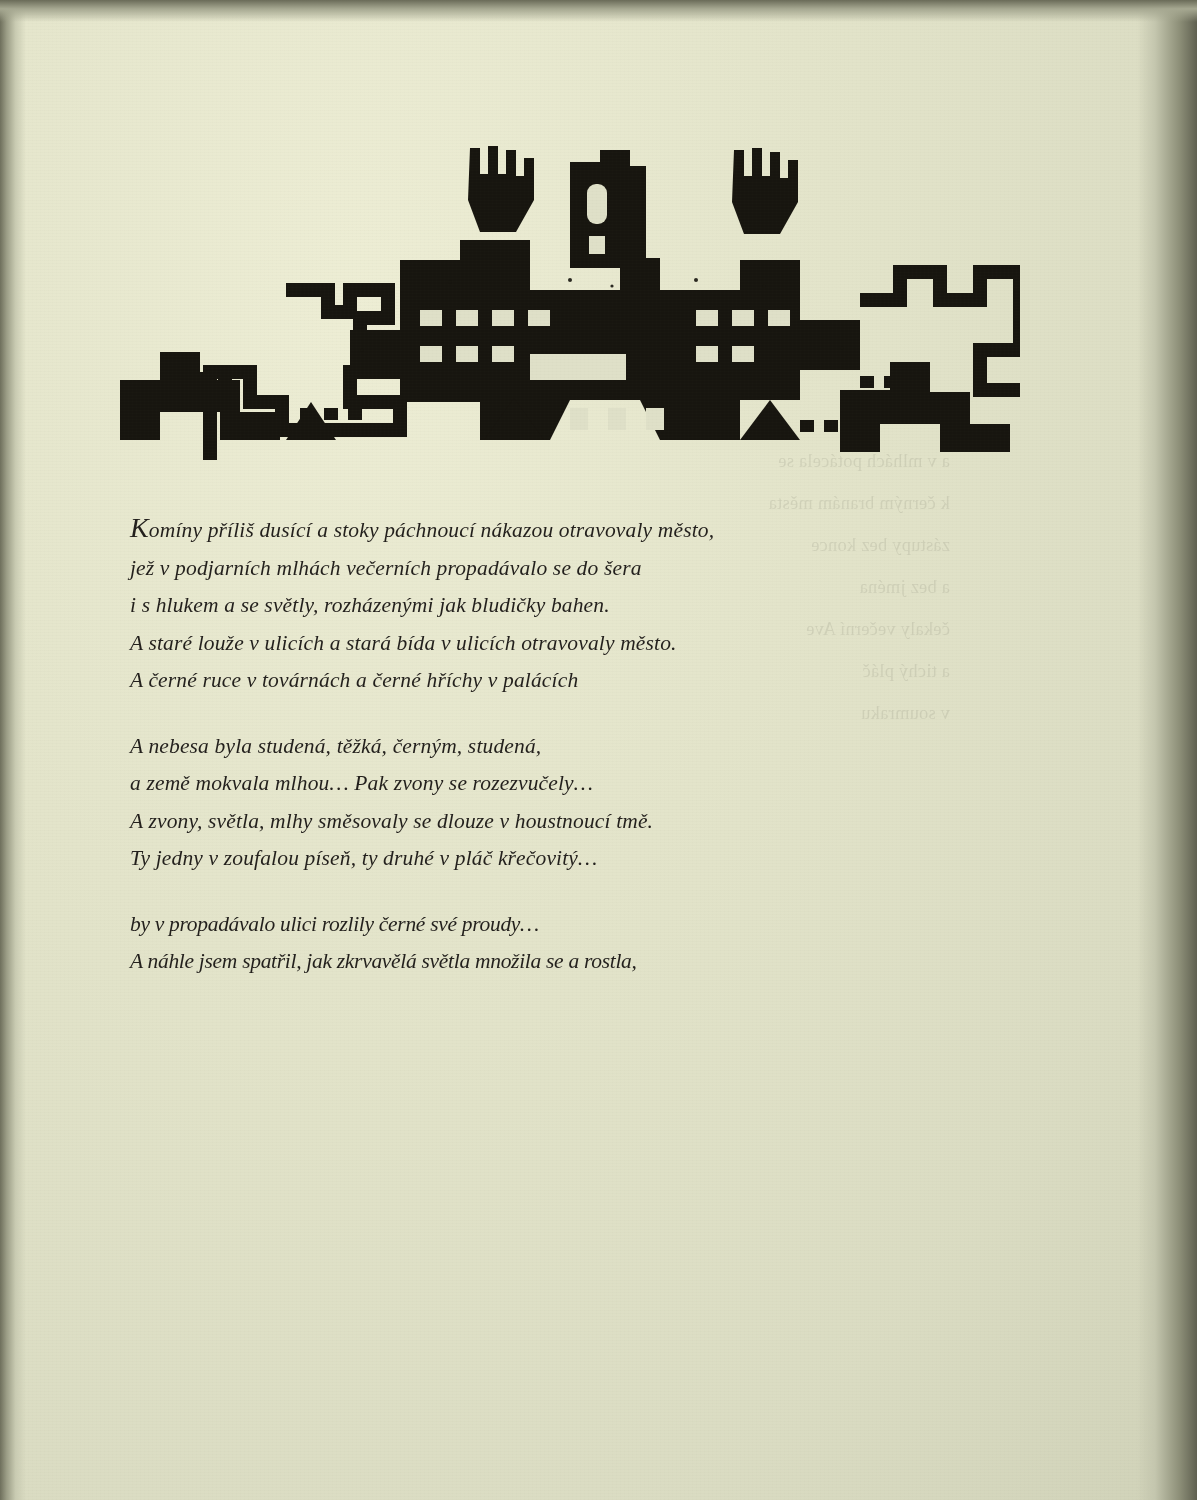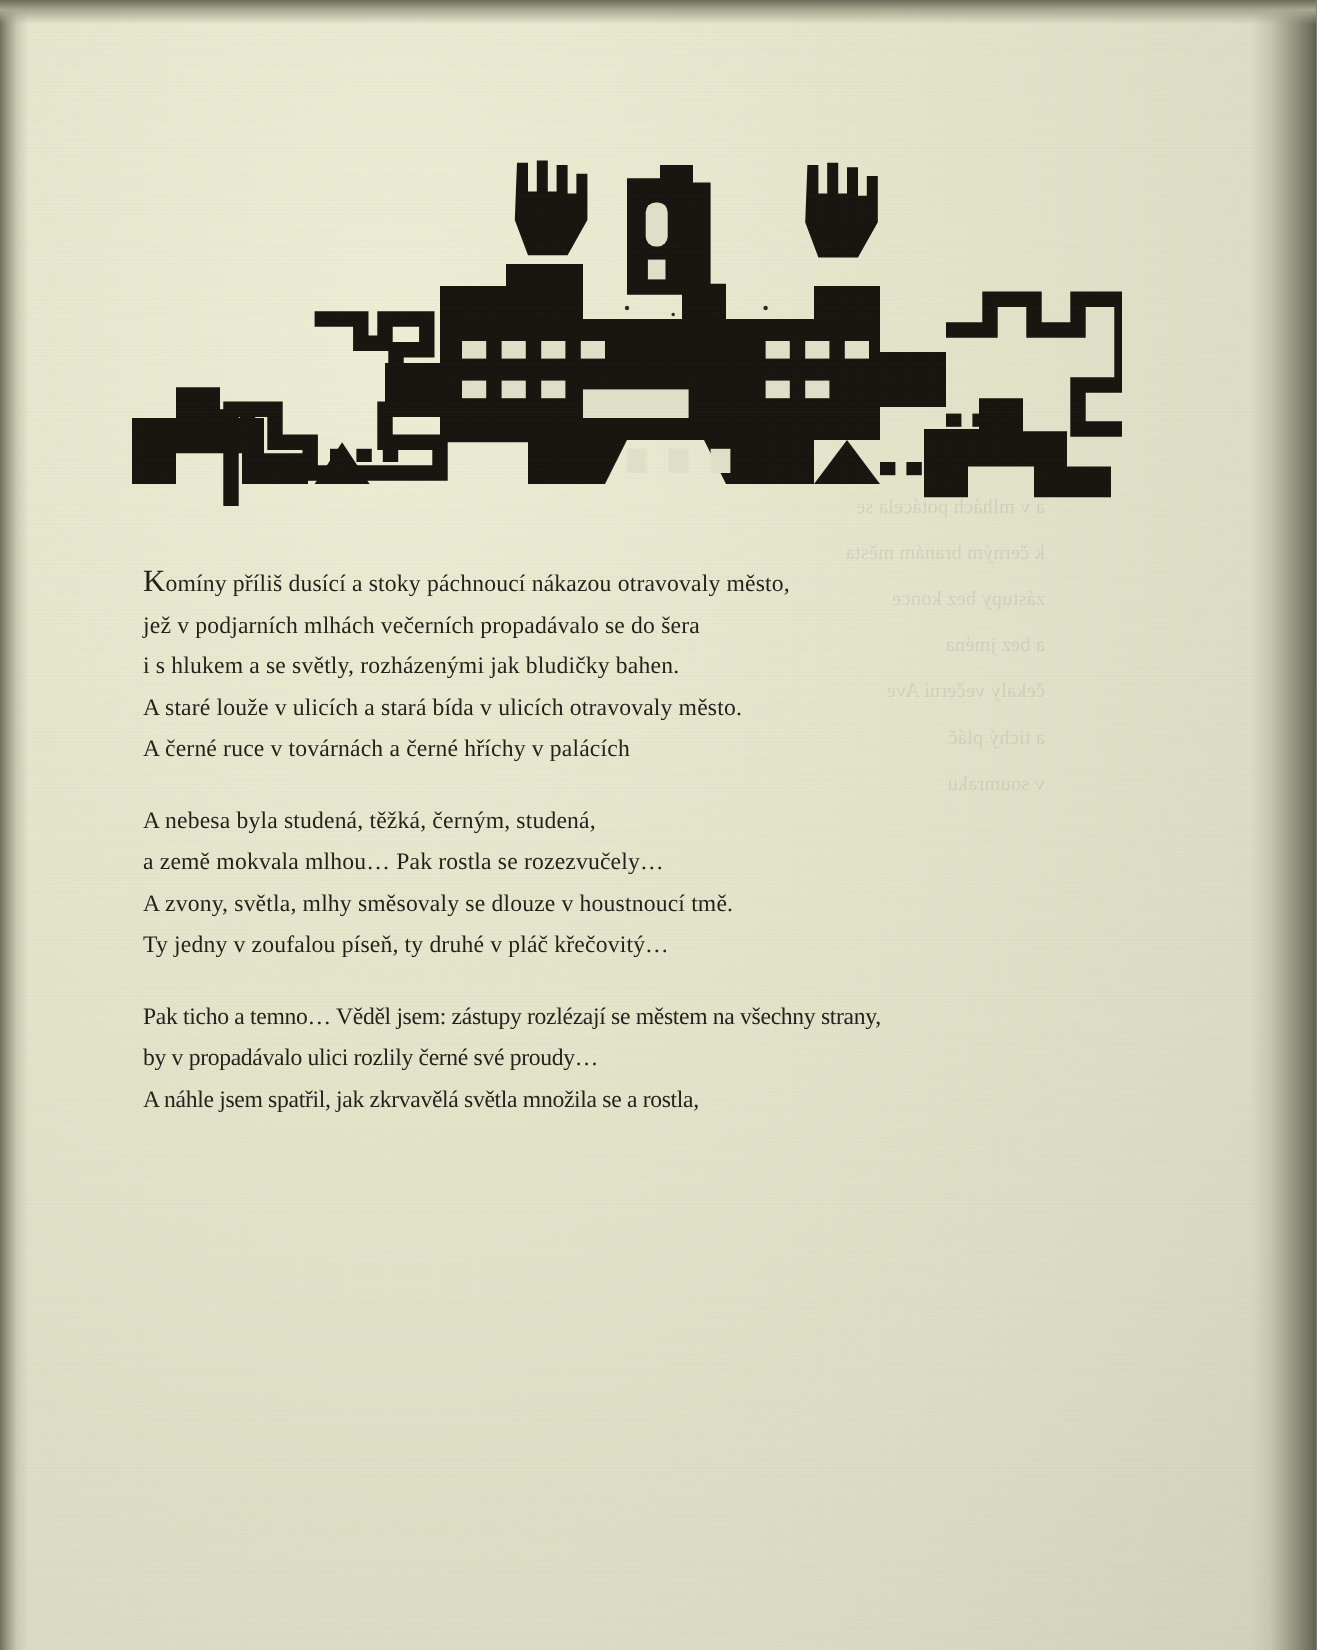--- a/index.html
+++ b/index.html
@@ -90,7 +90,7 @@
     line-height: 37.5px;
     letter-spacing: 0.15px;
   }
-  .stanza { margin: 0 0 28px 0; }
+  .stanza { margin: 0 0 28px 0; font-style: italic; }
   .line { white-space: pre; }
   .line.dropcapline .dropcap {
     font-size: 28px;

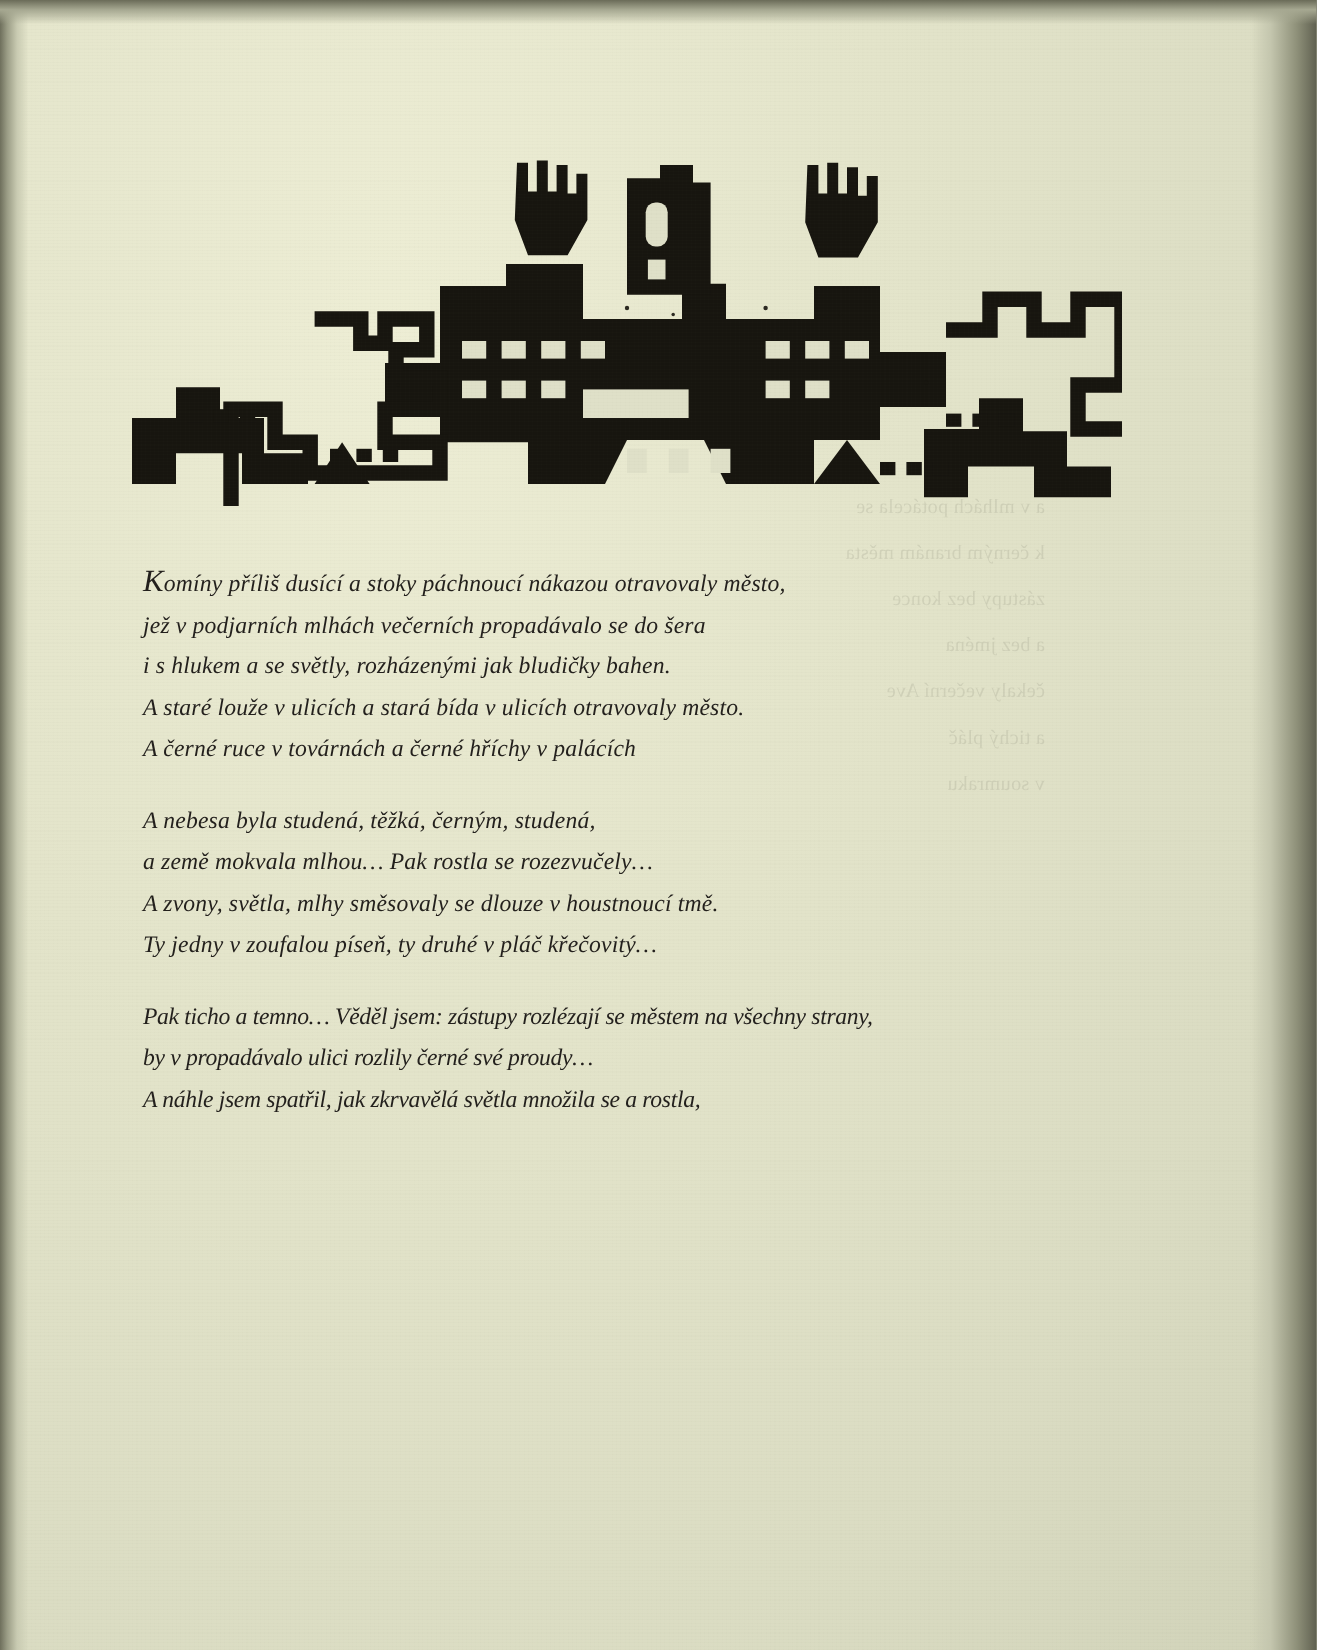--- a/index.html
+++ b/index.html
@@ -201,7 +201,7 @@
 
     <div class="stanza">
       <div class="line">A nebesa byla studená, těžká, černým, studená,</div>
-      <div class="line">a země mokvala mlhou… Pak rostla se rozezvučely…</div>
+      <div class="line">a země mokvala mlhou… Pak zvony se rozezvučely…</div>
       <div class="line">A zvony, světla, mlhy směsovaly se dlouze v houstnoucí tmě.</div>
       <div class="line">Ty jedny v zoufalou píseň, ty druhé v pláč křečovitý…</div>
     </div>

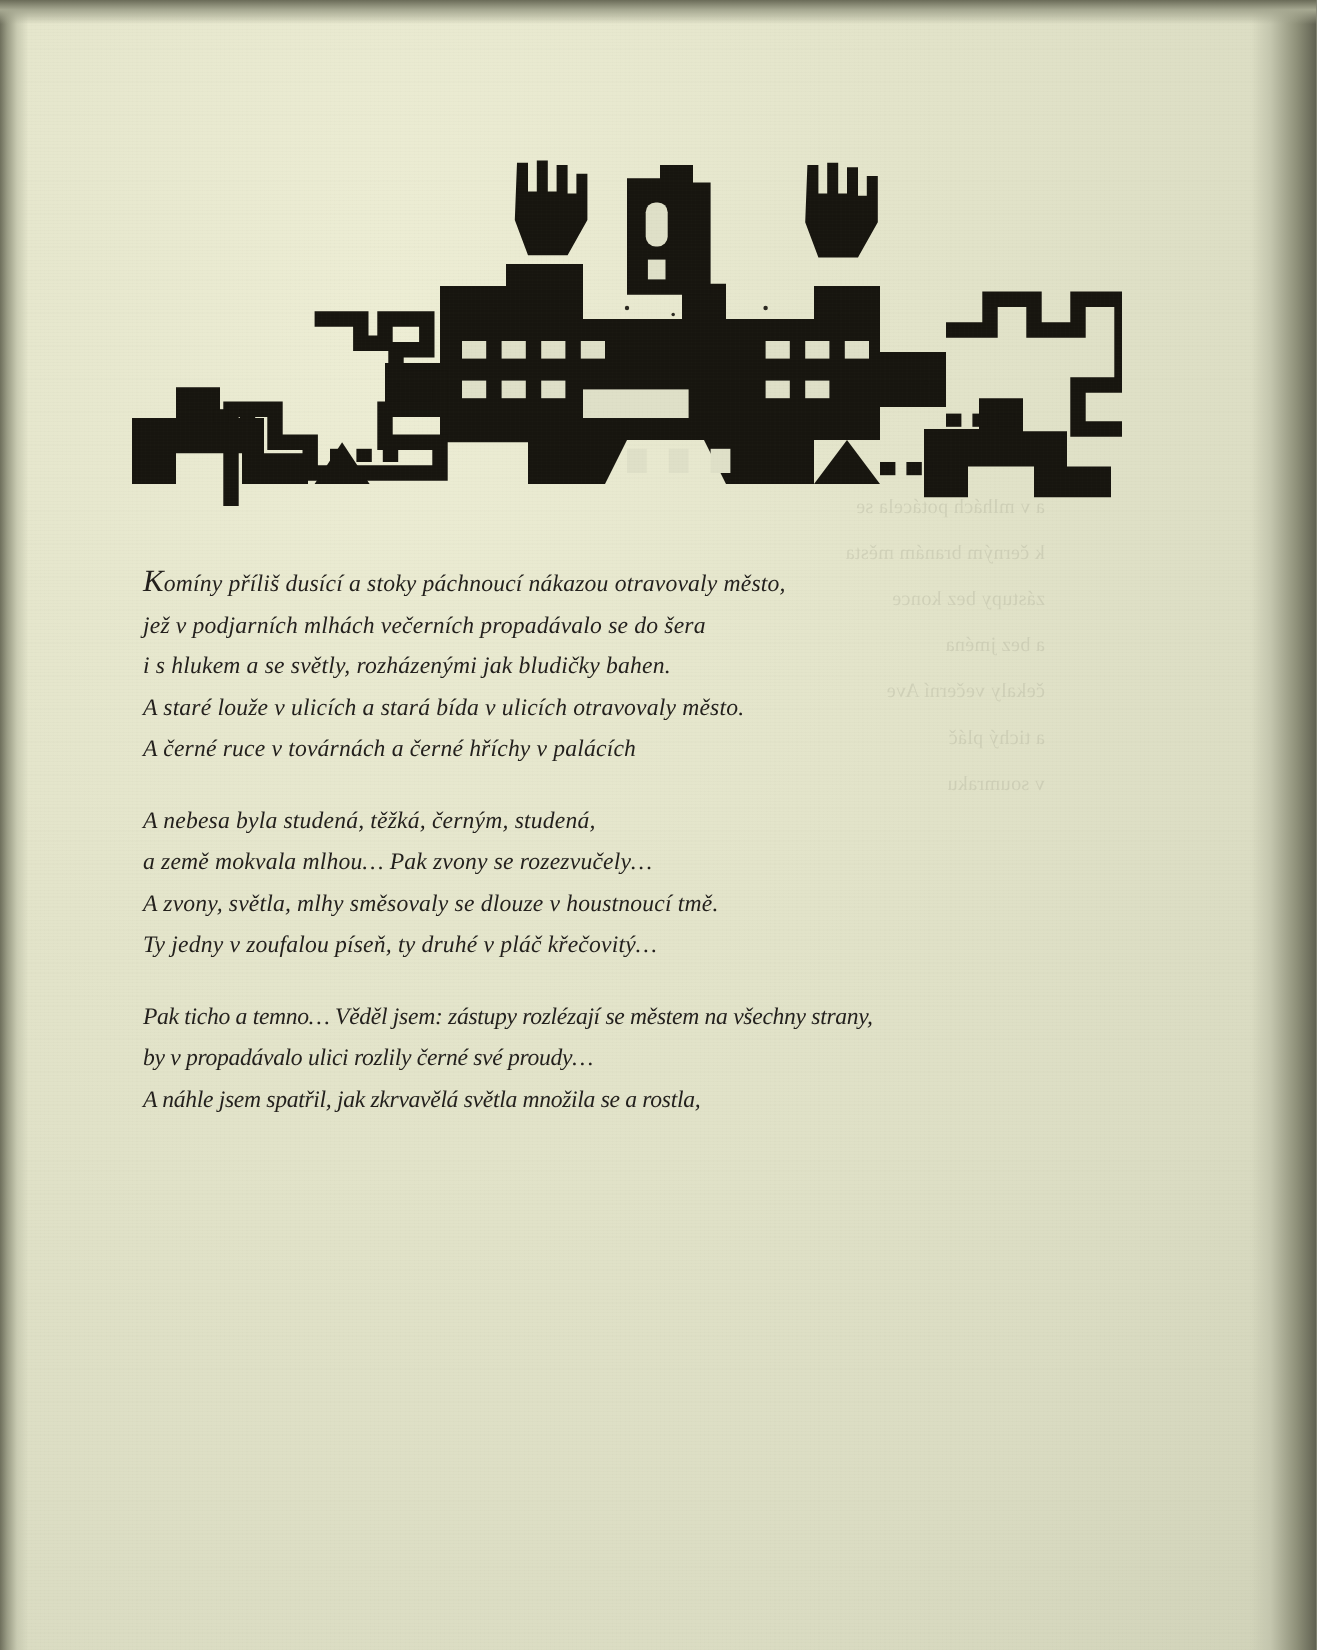--- a/index.html
+++ b/index.html
@@ -207,7 +207,6 @@
     </div>
 
     <div class="stanza tight">
-      <div class="line">Pak ticho a temno… Věděl jsem: zástupy rozlézají se městem na všechny strany,</div>
       <div class="line">by v propadávalo ulici rozlily černé své proudy…</div>
       <div class="line">A náhle jsem spatřil, jak zkrvavělá světla množila se a rostla,</div>
     </div>

